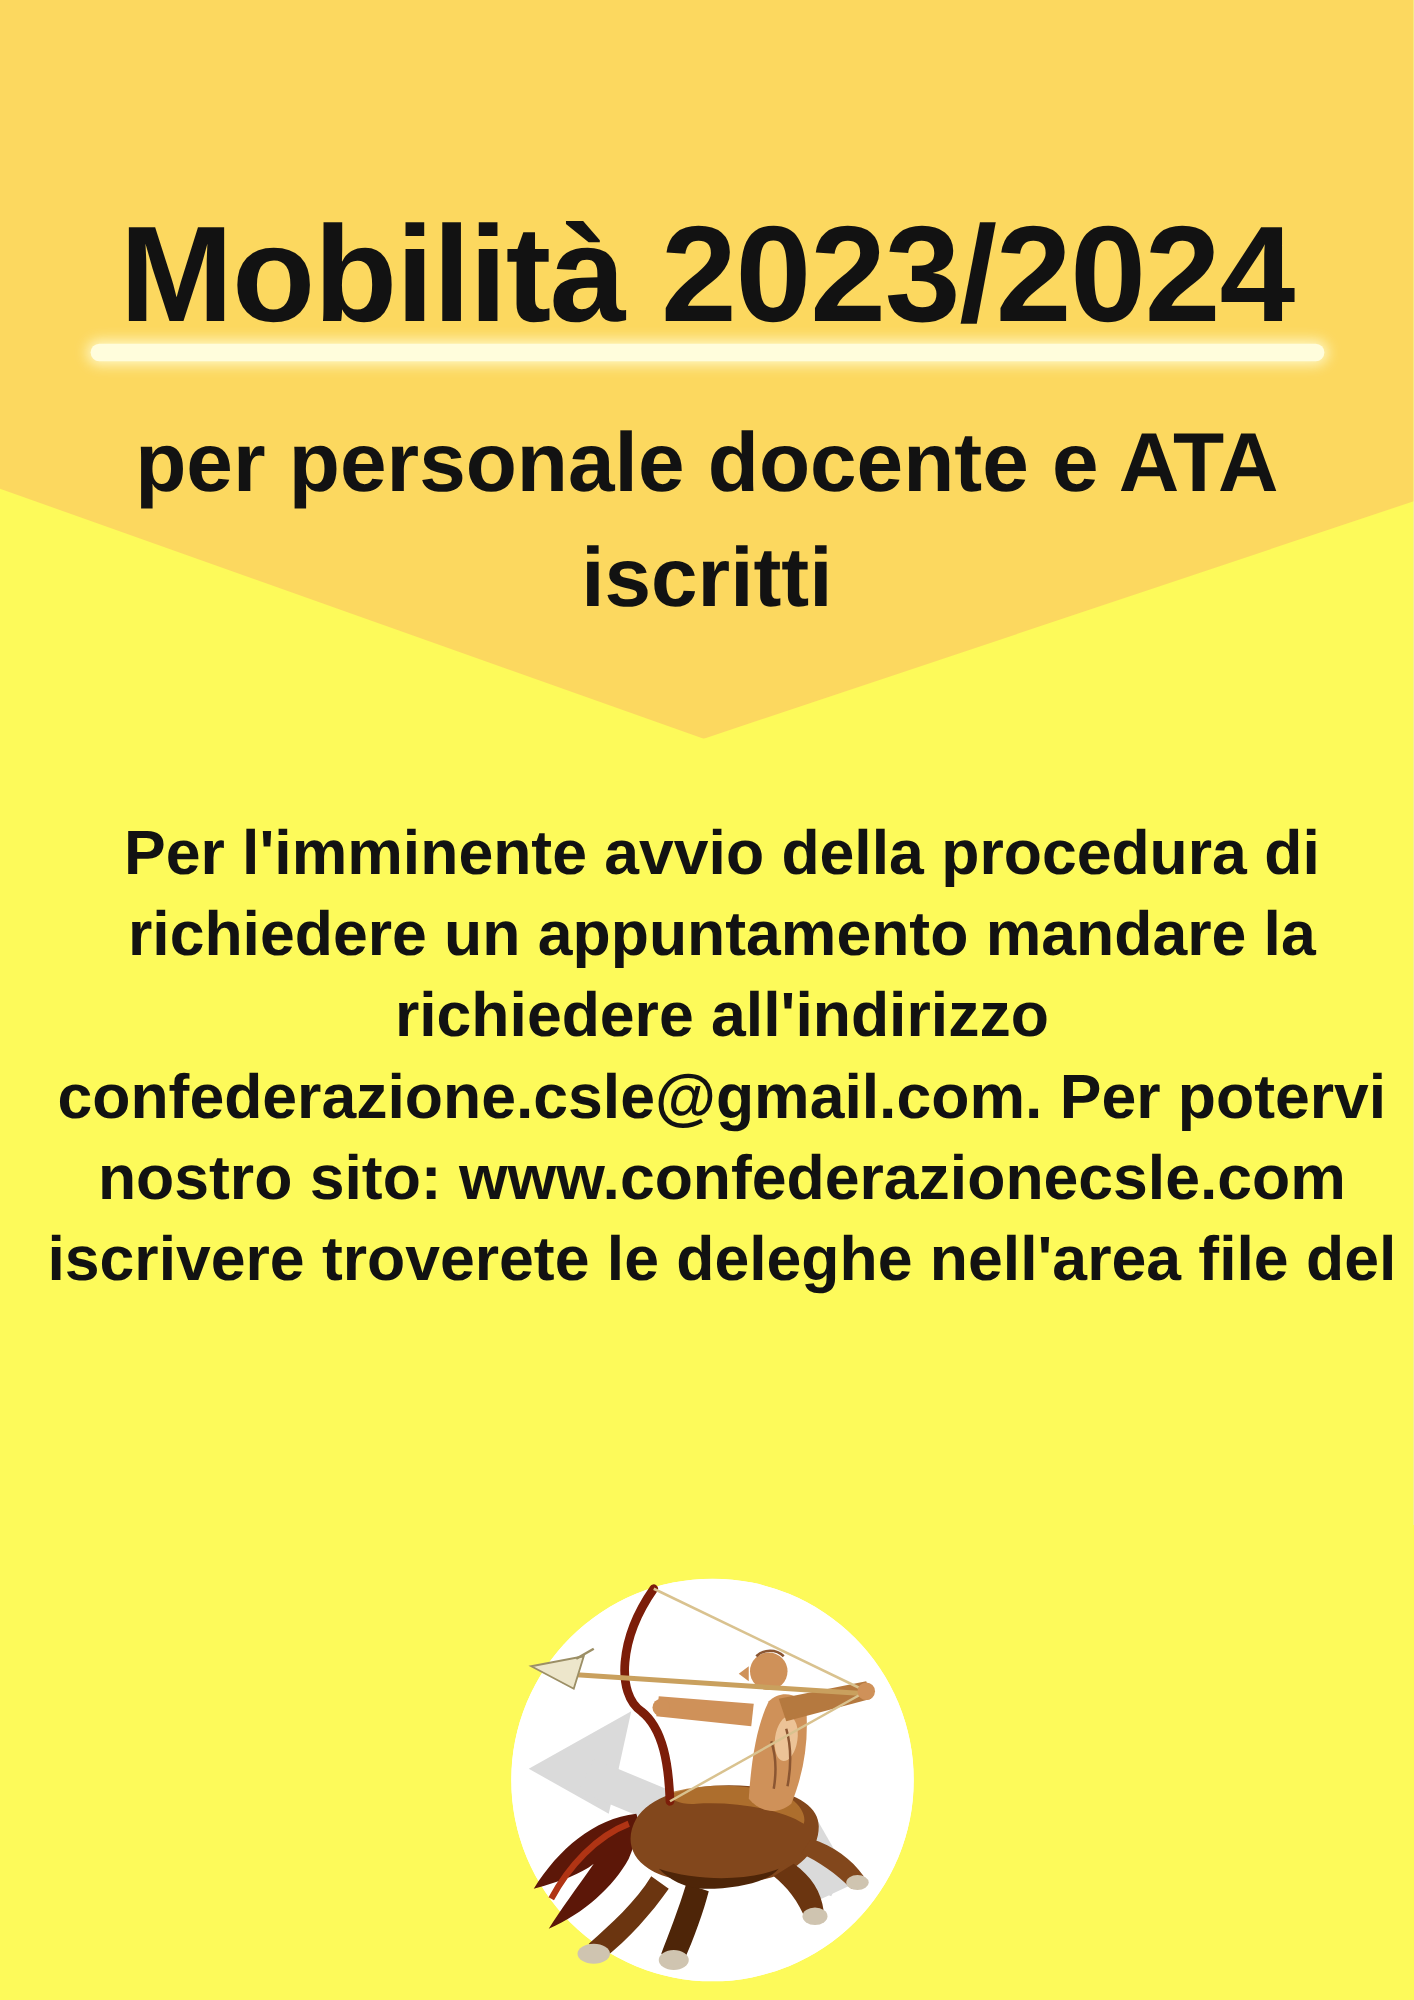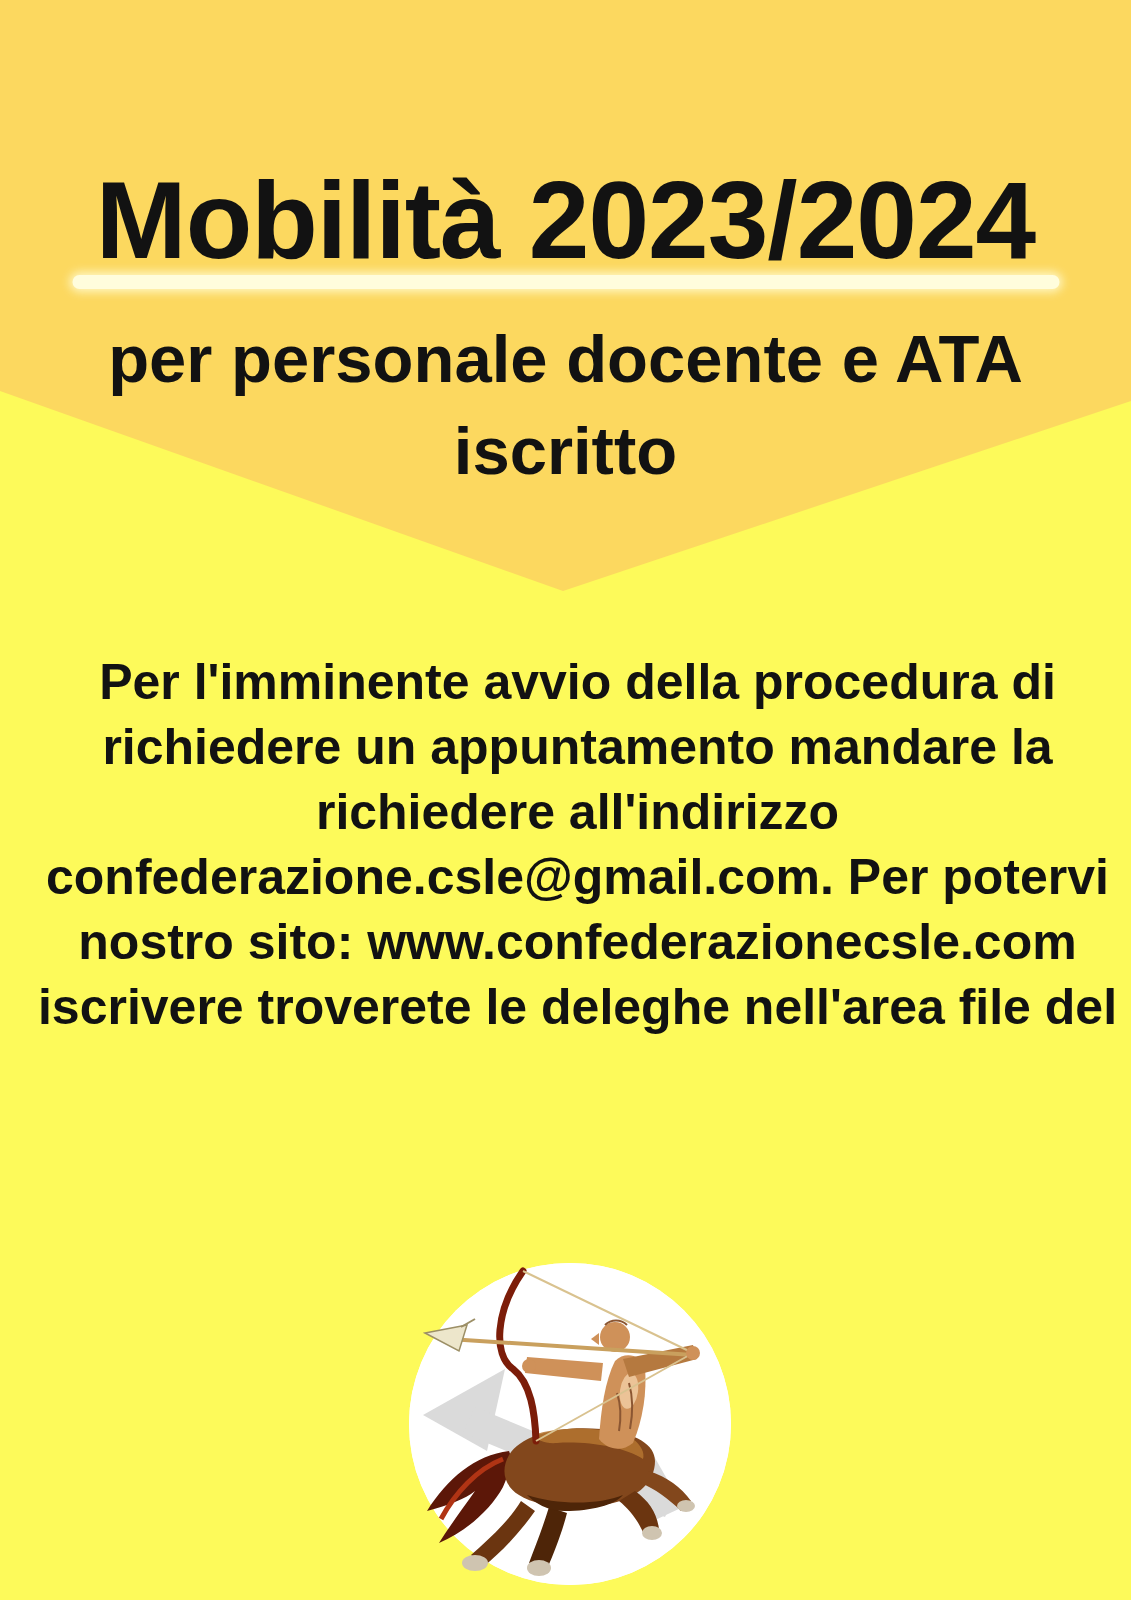--- a/index.html
+++ b/index.html
@@ -45,7 +45,7 @@
   }
   .subtitle {
     position: absolute;
-    top: 313px; left: 0;
+    top: 325px; left: 0;
     width: 100%;
     text-align: center;
     font-size: 67px;

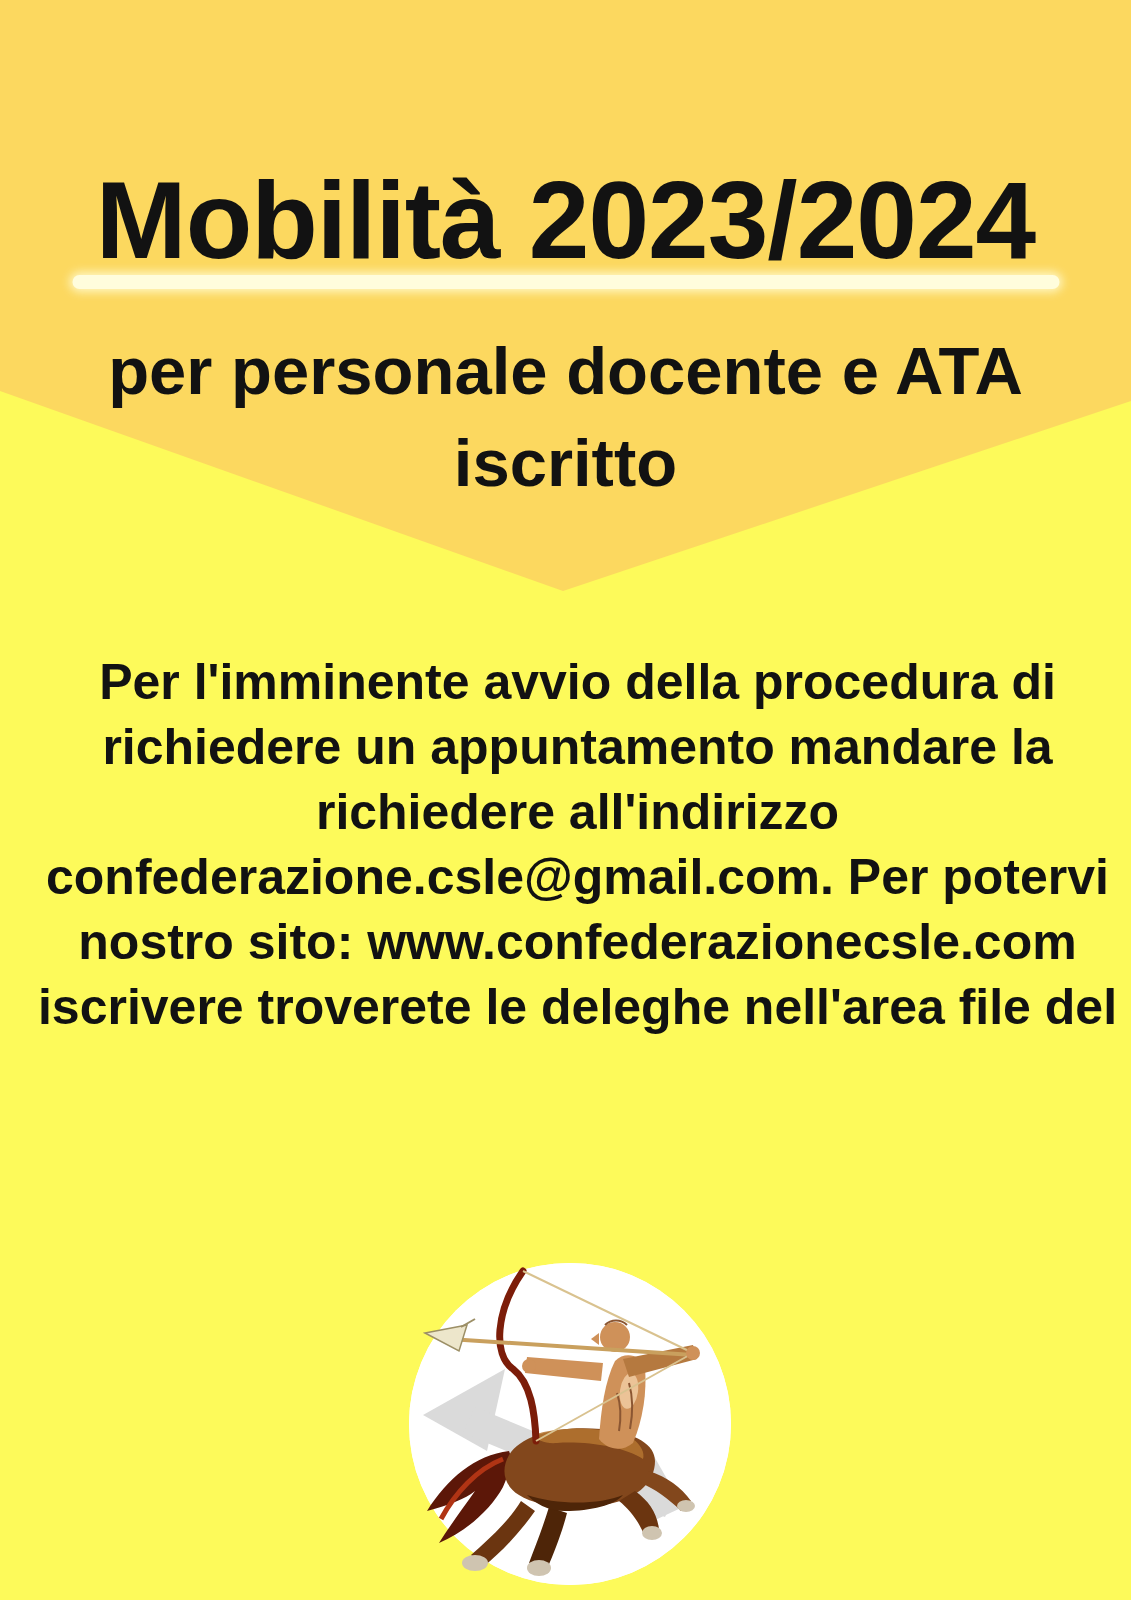--- a/index.html
+++ b/index.html
@@ -87,7 +87,7 @@
 
   <div class="subtitle">
     <div class="line">per personale docente e ATA</div>
-    <div class="line">iscritto</div>
+    <div class="line">iscritti</div>
   </div>
 
   <div class="body-text">

